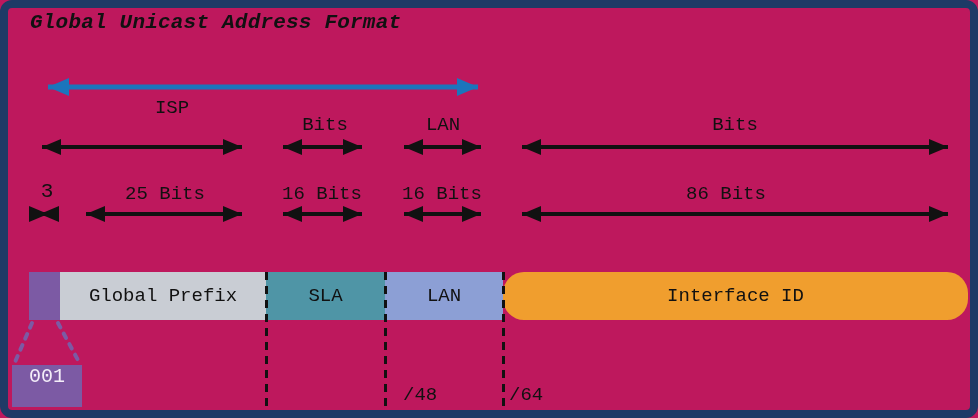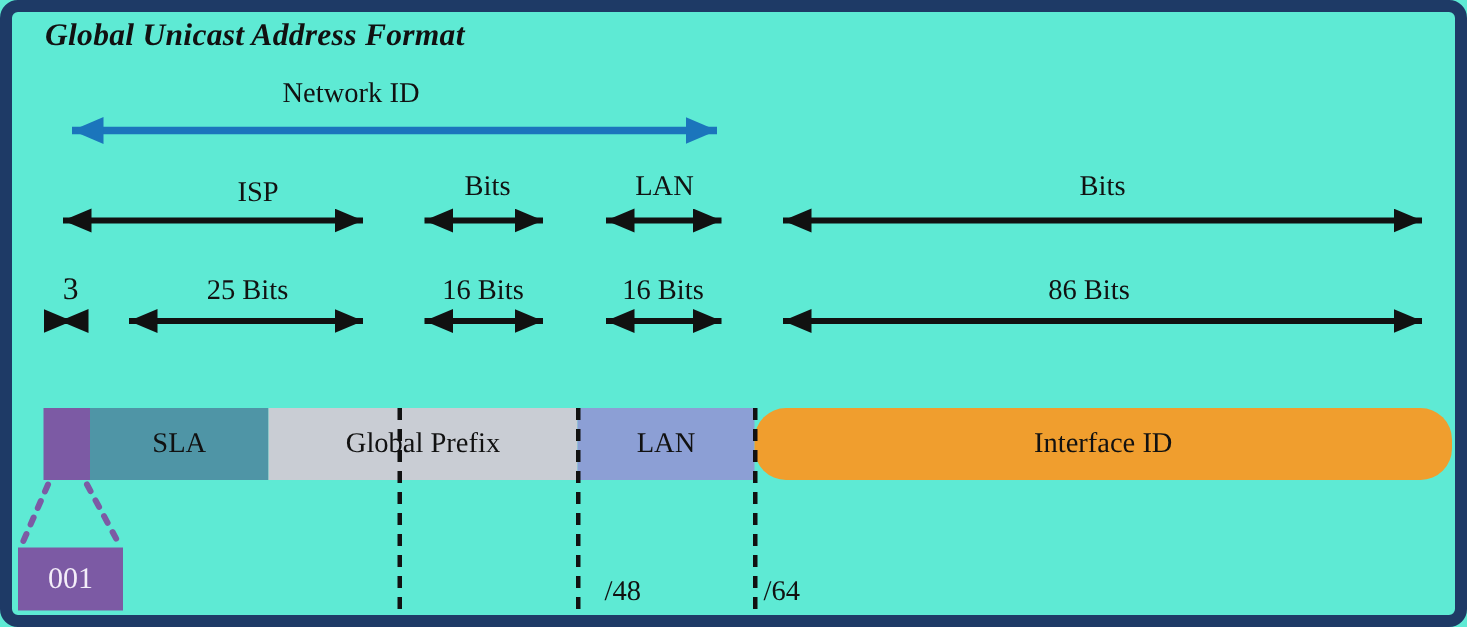--- a/index.html
+++ b/index.html
@@ -6,8 +6,8 @@
   .stage{
     position:relative;
     width:978px;height:418px;
-    background:#5eead4;
-    font-family:Liberation Serif, serif;
+    background:#be185d;
+    font-family:Liberation Mono, monospace;
     color:#111111;
     overflow:hidden;
     box-sizing:border-box;

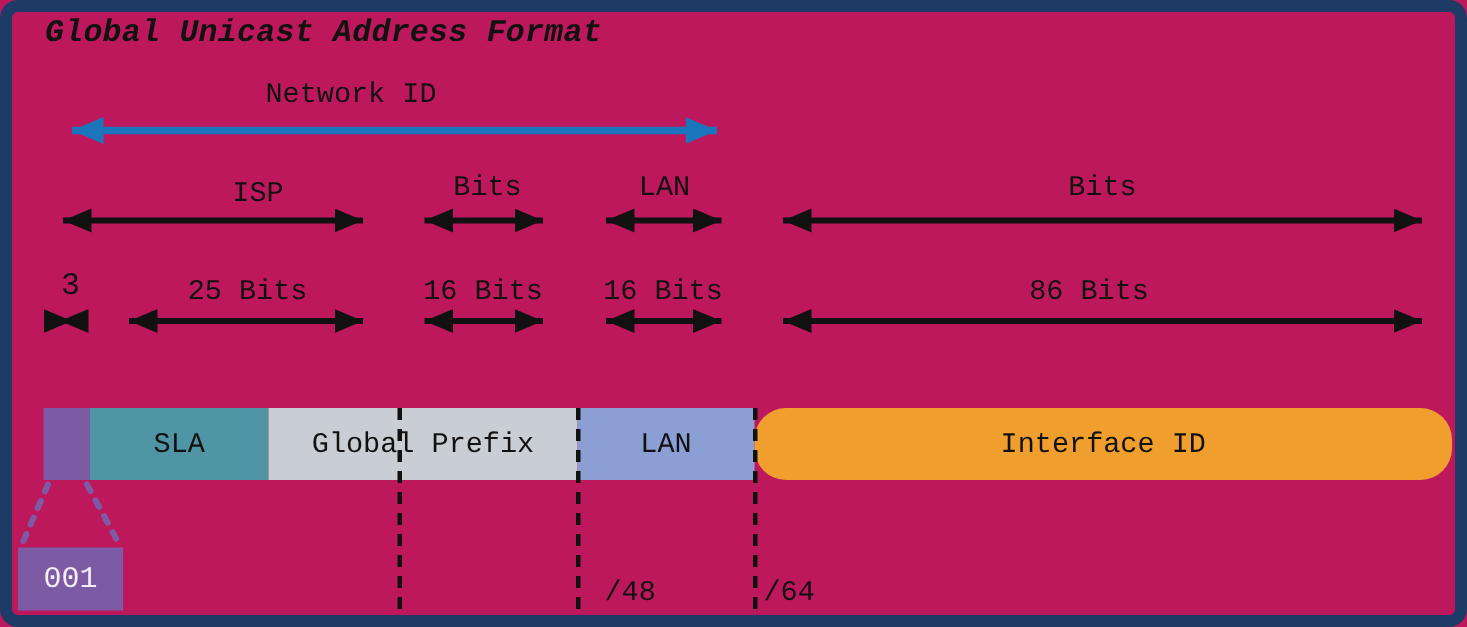--- a/index.html
+++ b/index.html
@@ -130,7 +130,6 @@
     <line x1="58" y1="323" x2="79" y2="362" stroke="#7c5aa4" stroke-width="4" stroke-dasharray="5 7" stroke-linecap="round"></line>
   </svg>
 
-  <div class="lbl" style="left:234px;top:52px;">Network ID</div>
 
   <div class="lbl" style="left:172px;top:118px;text-align:center;">ISP</div>
   <div class="lbl" style="left:325px;top:114px;">Bits</div>

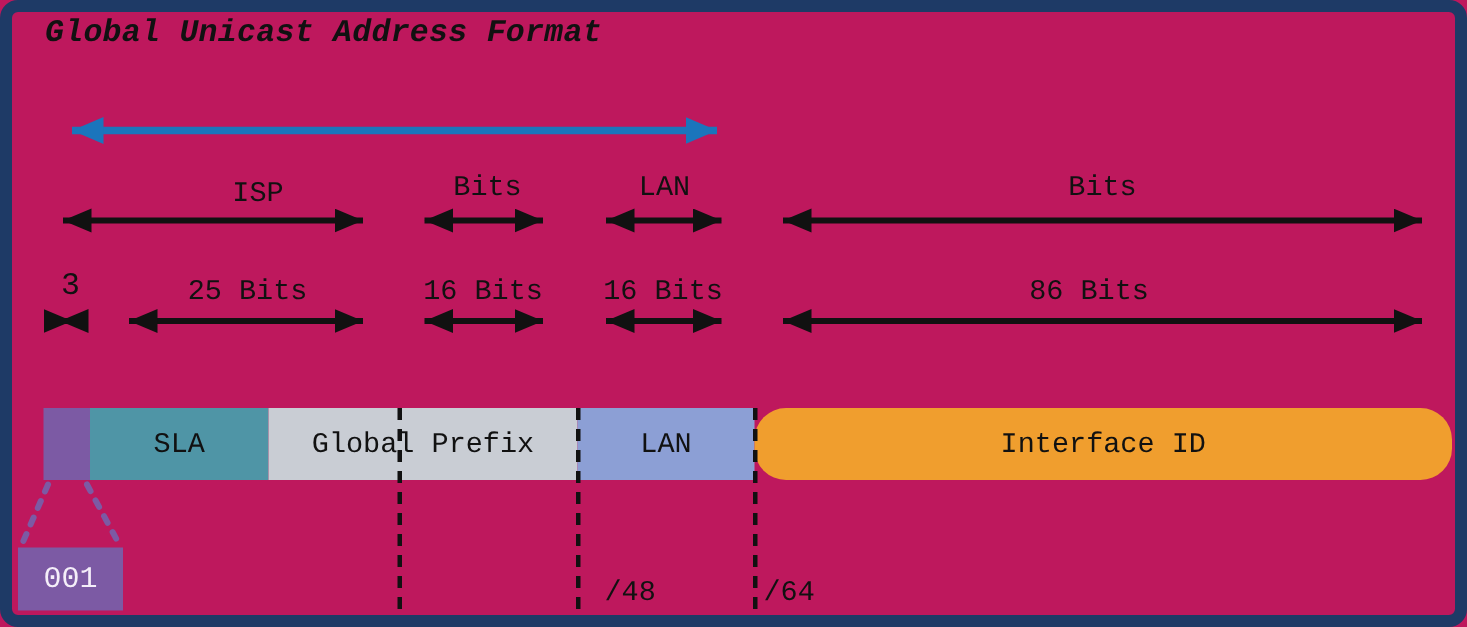--- a/index.html
+++ b/index.html
@@ -131,7 +131,7 @@
   </svg>
 
 
-  <div class="lbl" style="left:172px;top:118px;text-align:center;">ISP</div>
+  <div class="lbl" style="left:172px;top:97px;text-align:center;">ISP</div>
   <div class="lbl" style="left:325px;top:114px;">Bits</div>
   <div class="lbl" style="left:443px;top:114px;">LAN</div>
   <div class="lbl" style="left:735px;top:114px;">Bits</div>

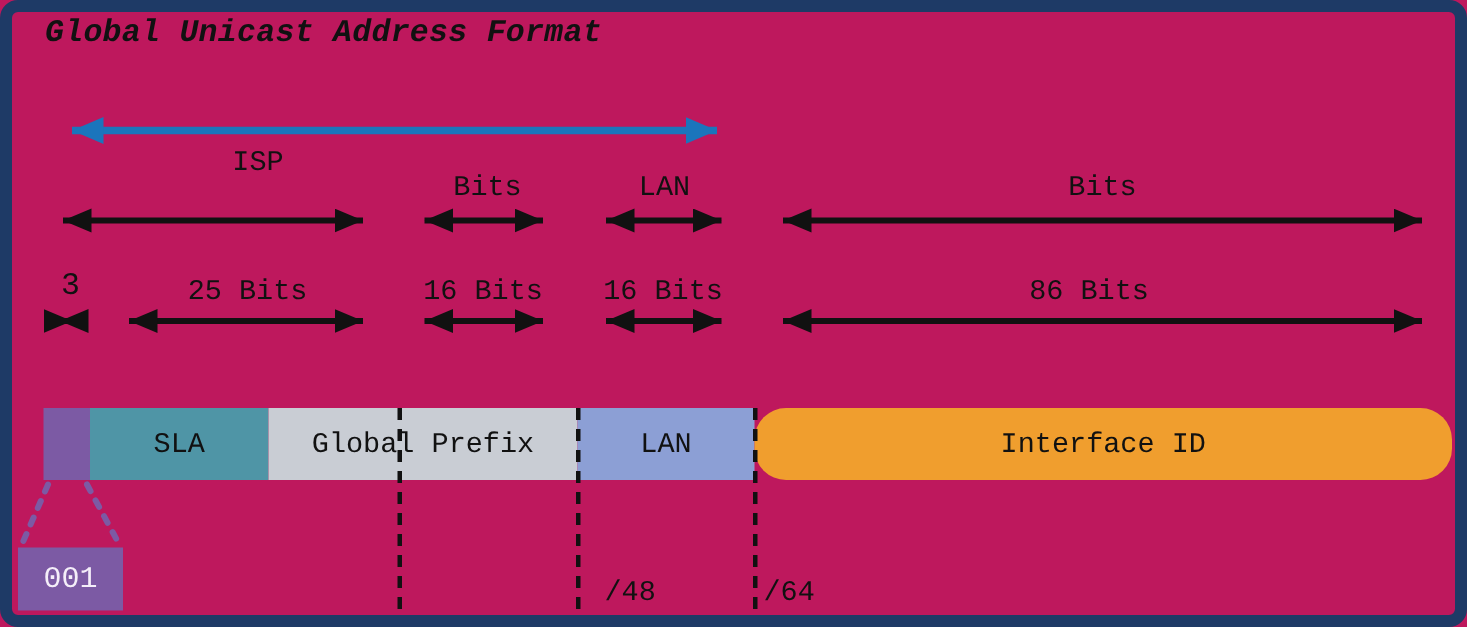--- a/index.html
+++ b/index.html
@@ -85,11 +85,11 @@
 
   <div class="bar">
     <div class="seg seg-prefix"></div>
+    <div class="seg seg-global">
+      <span>Global Prefix</span>
+    </div>
     <div class="seg seg-sla">
       <span>SLA</span>
-    </div>
-    <div class="seg seg-global">
-      <span>Global Prefix</span>
     </div>
     <div class="seg seg-lan">
       <span>LAN</span>

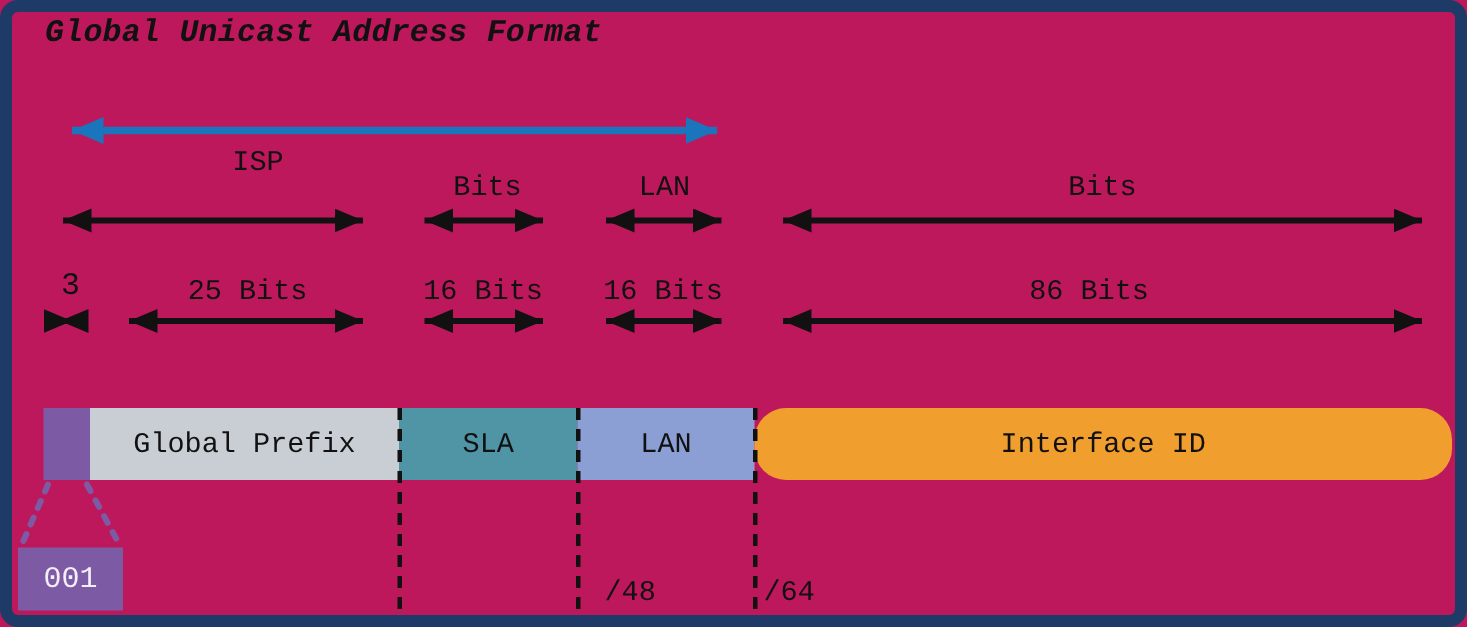--- a/index.html
+++ b/index.html
@@ -60,7 +60,7 @@
     width:70px;height:42px;
     background:#7c5aa4;
     color:#f4eef9;
-    display:flex;align-items:center;justify-content:center;
+    display:flex;align-items:flex-start;justify-content:center;
     font-size:20px;
     z-index:20;
   }

